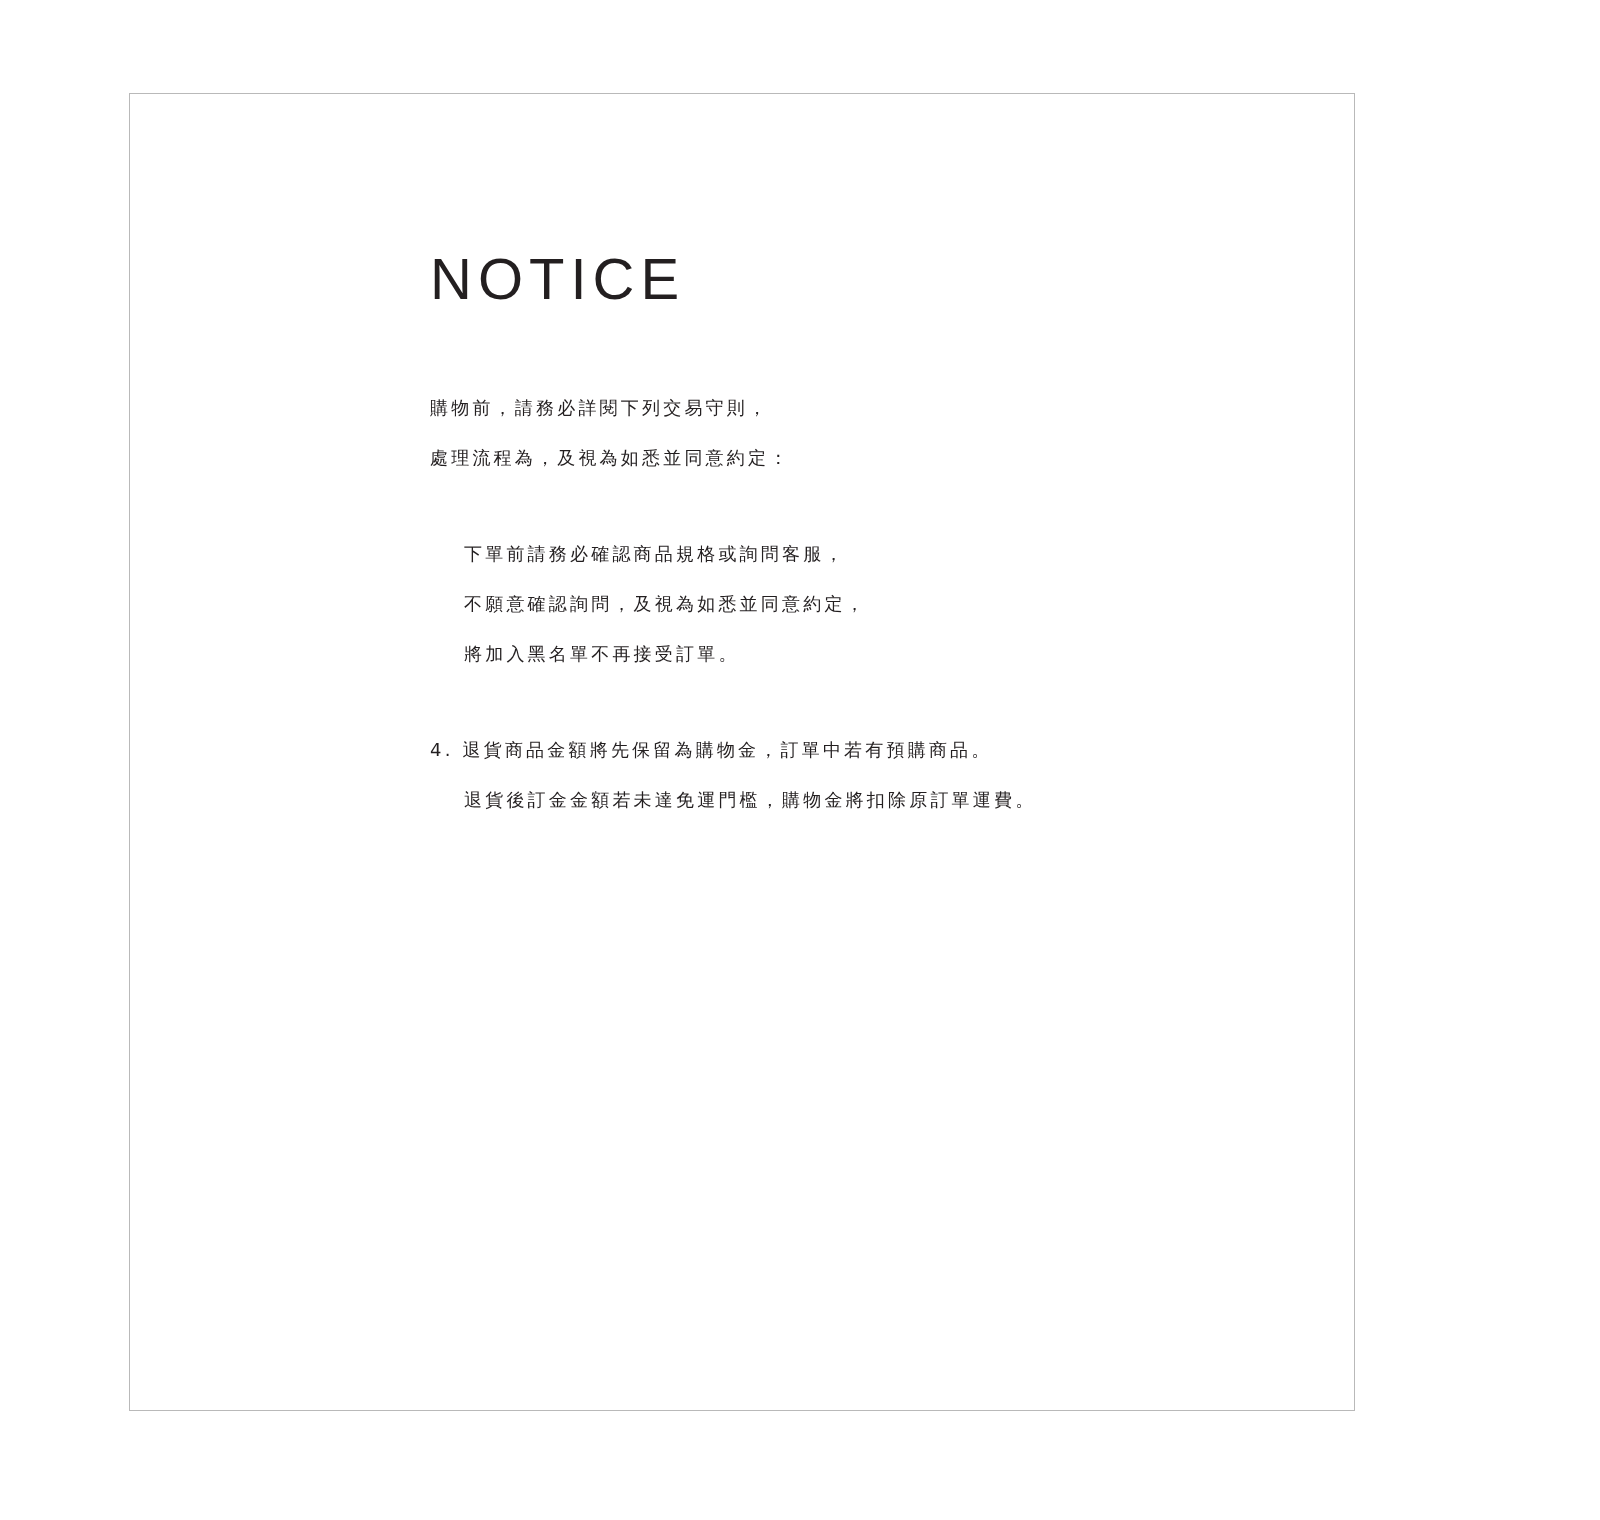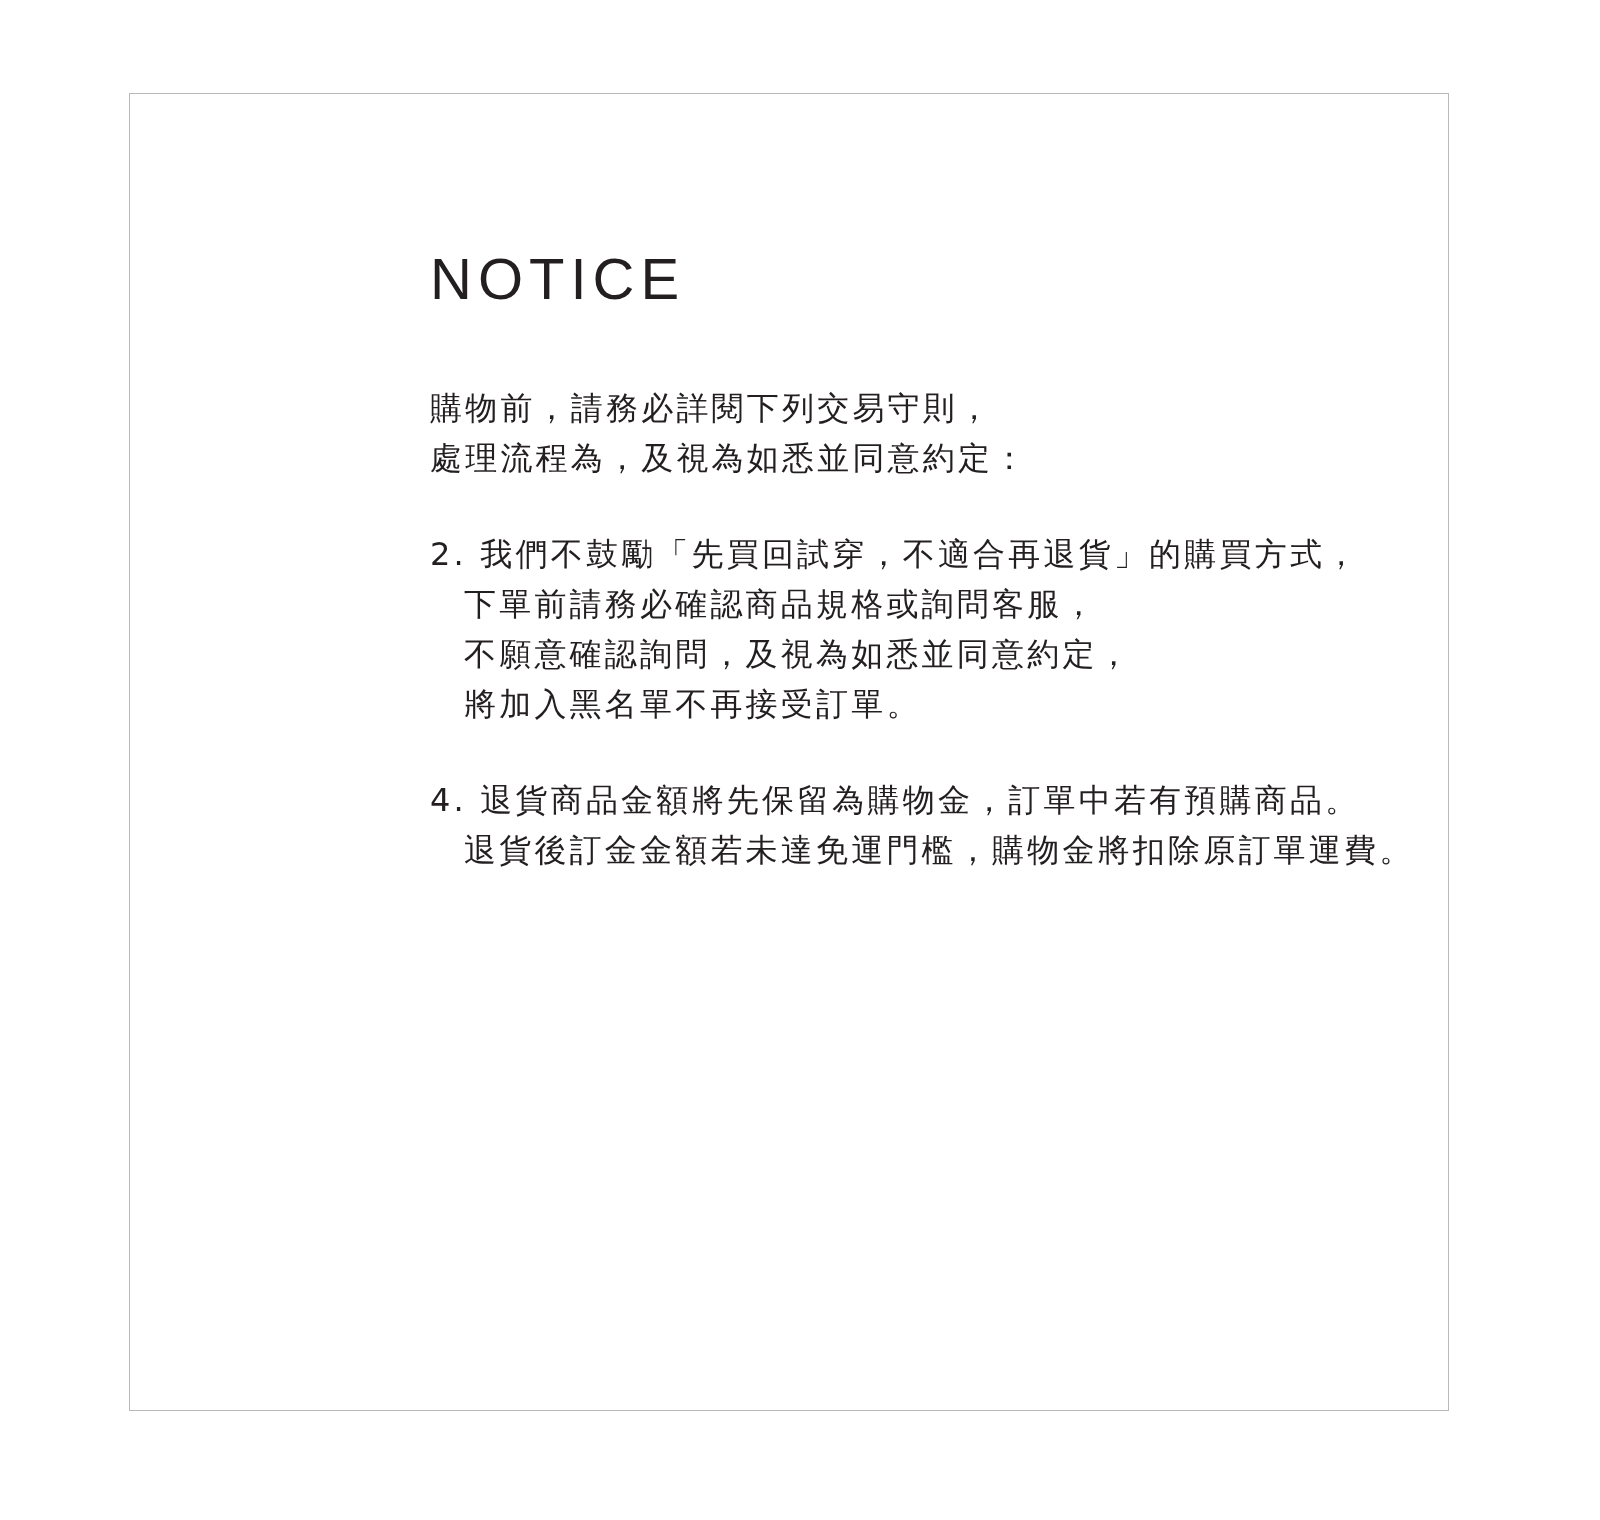--- a/index.html
+++ b/index.html
@@ -24,7 +24,7 @@
     position: absolute;
     left: 129px;
     top: 93px;
-    width: 1320px;
+    width: 1226px;
     height: 1318px;
     border: 1px solid #b9b9b9;
     box-sizing: border-box;

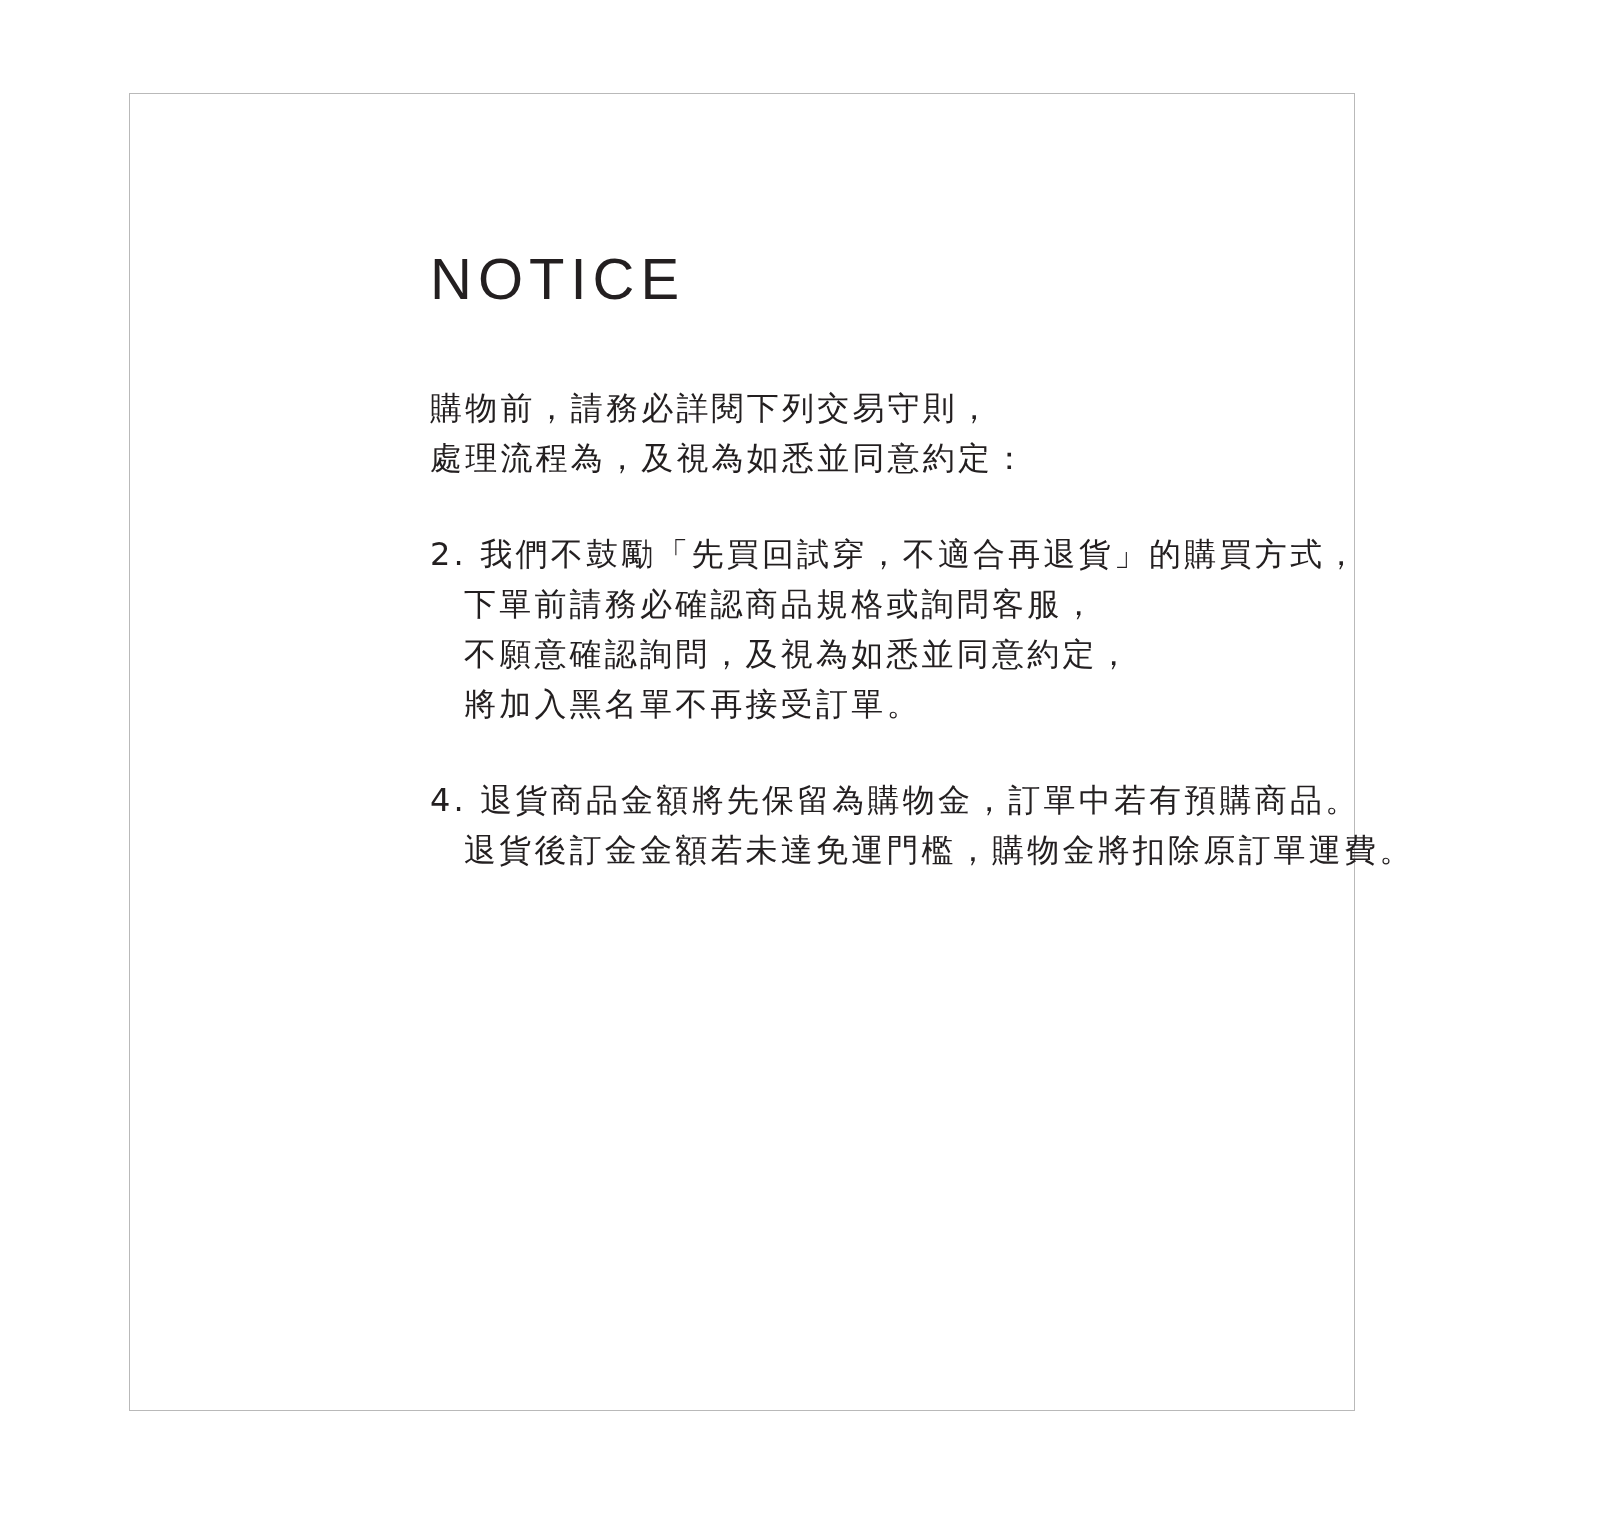--- a/index.html
+++ b/index.html
@@ -49,7 +49,7 @@
     margin-top: 72px;
   }
   .line {
-    font-size: 32px;
+    font-size: 18px;
     letter-spacing: 3.2px;
     line-height: 50px;
     color: #231f20;

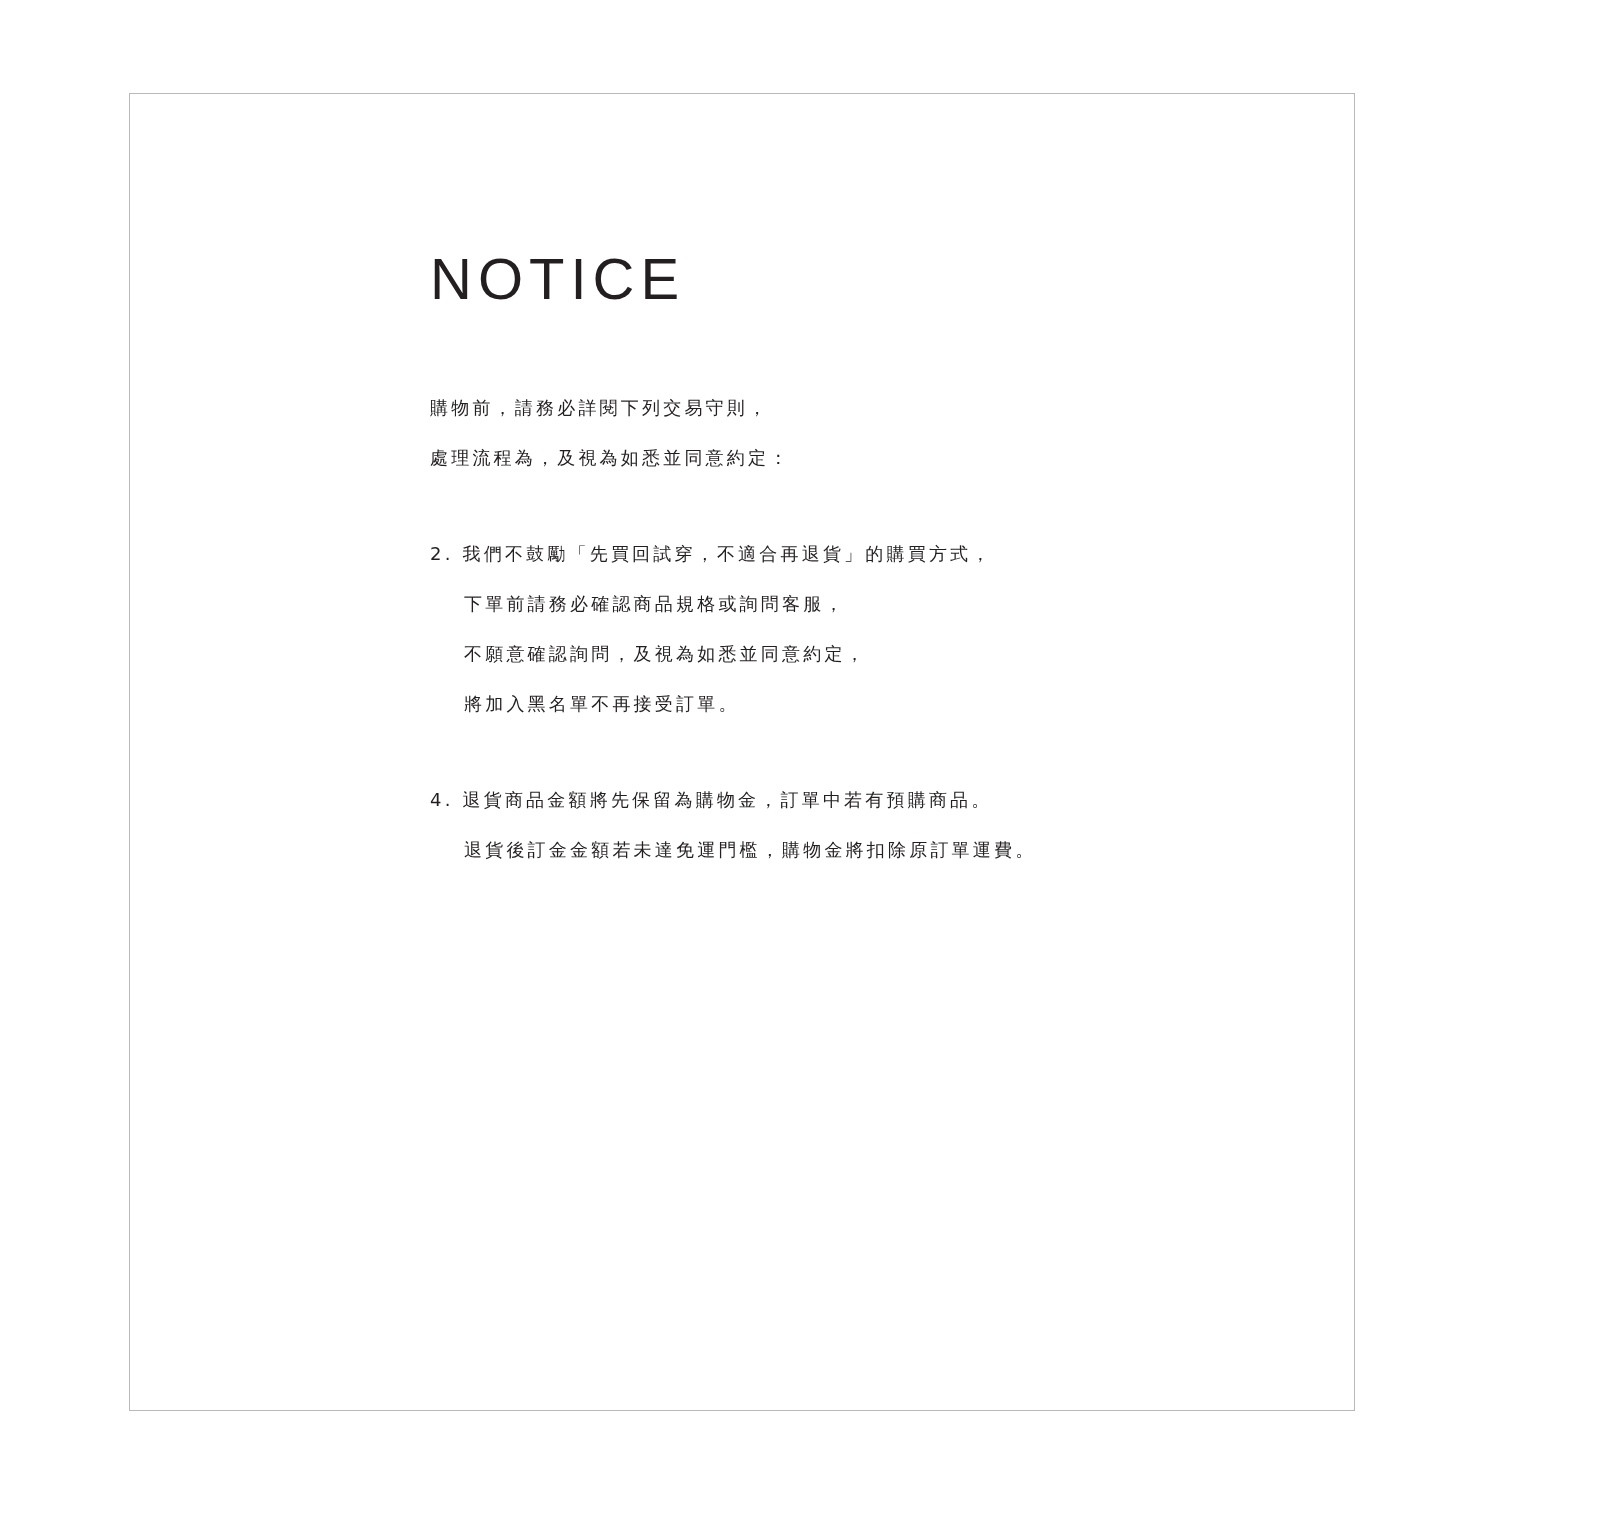--- a/index.html
+++ b/index.html
@@ -84,7 +84,6 @@
 
 
       <div class="section gap-lg">
-        <div class="line cjk"><span>2.</span> <span>我們不鼓勵「先買回試穿，不適合再退貨」的購買方式，</span></div>
         <div class="line sub cjk">下單前請務必確認商品規格或詢問客服，</div>
         <div class="line sub cjk">不願意確認詢問，及視為如悉並同意約定，</div>
         <div class="line sub cjk">將加入黑名單不再接受訂單。</div>

